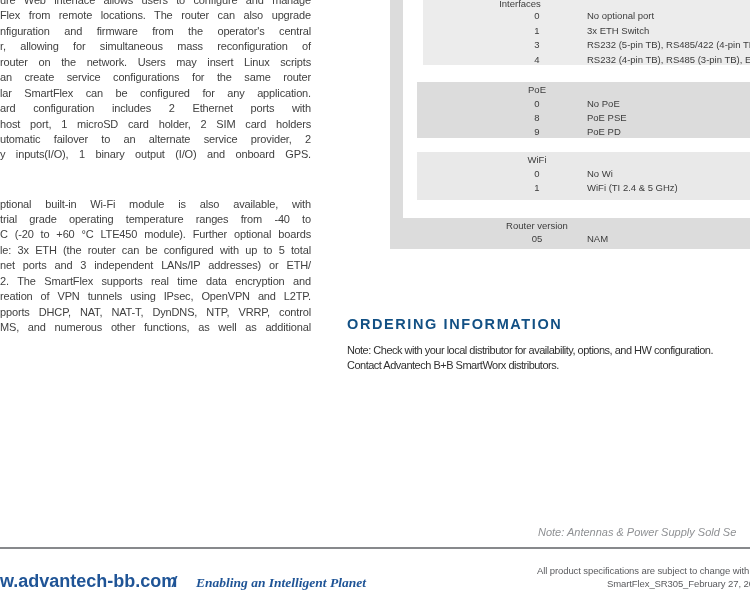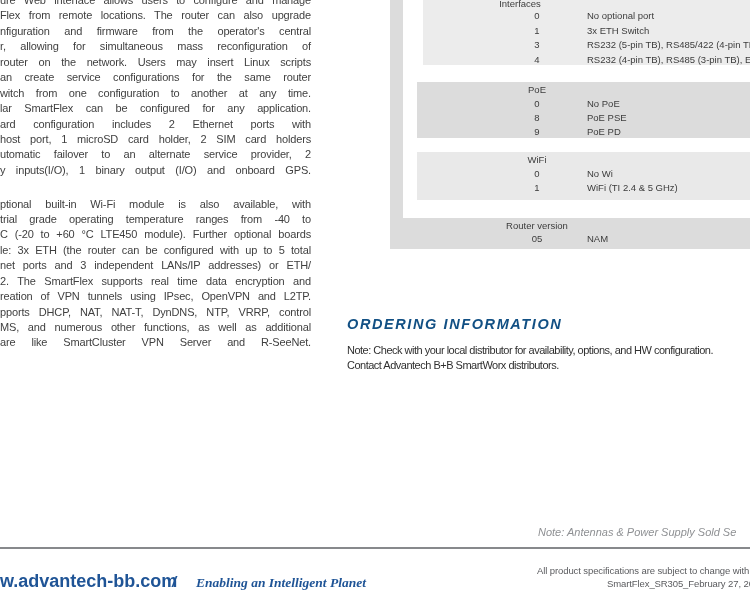--- a/index.html
+++ b/index.html
@@ -55,7 +55,6 @@
     <div class="tline">r, allowing for simultaneous mass reconfiguration of</div>
     <div class="tline">router on the network. Users may insert Linux scripts</div>
     <div class="tline">an create service configurations for the same router</div>
-    <div class="tline">witch from one configuration to another at any time.</div>
     <div class="tline">lar SmartFlex can be configured for any application.</div>
     <div class="tline">ard configuration includes 2 Ethernet ports with</div>
     <div class="tline">host port, 1 microSD card holder, 2 SIM card holders</div>

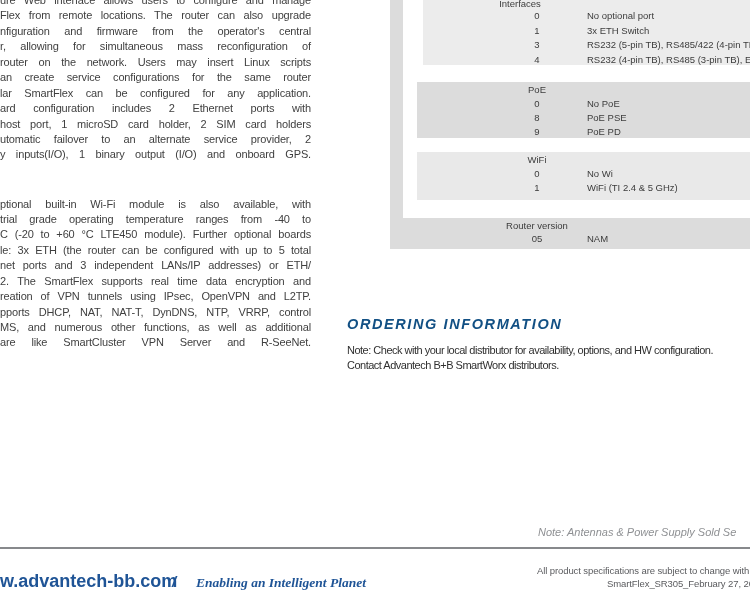--- a/index.html
+++ b/index.html
@@ -24,7 +24,7 @@
         font-size:9.5px; line-height:11px; color:#3c3c3c;}
   
   .oi-heading{position:absolute; left:347px; top:316px; color:#125084;
-        font-size:14.5px; font-weight:bold; letter-spacing:1.6px; white-space:nowrap;font-style:italic;}
+        font-size:14.5px; font-weight:bold; letter-spacing:1.6px; white-space:nowrap;}
   .oi-note{position:absolute; left:347px; top:343px; width:403px; color:#303030;
         font-size:11px; line-height:15.2px; letter-spacing:-0.5px;}
   .oi-note div{white-space:nowrap;}

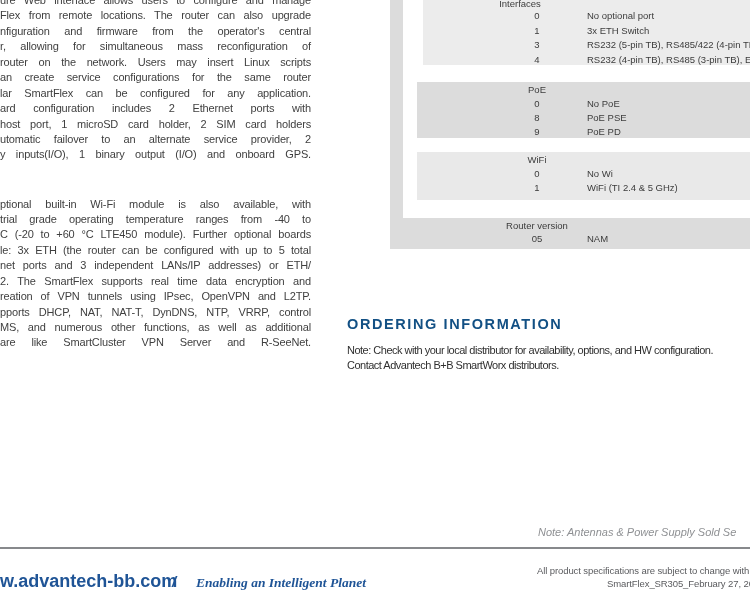--- a/index.html
+++ b/index.html
@@ -72,7 +72,6 @@
     <div class="tline">reation of VPN tunnels using IPsec, OpenVPN and L2TP.</div>
     <div class="tline">pports DHCP, NAT, NAT-T, DynDNS, NTP, VRRP, control</div>
     <div class="tline">MS, and numerous other functions, as well as additional</div>
-    <div class="tline">are like SmartCluster VPN Server and R-SeeNet.</div>
   </div>
 
   <div>

